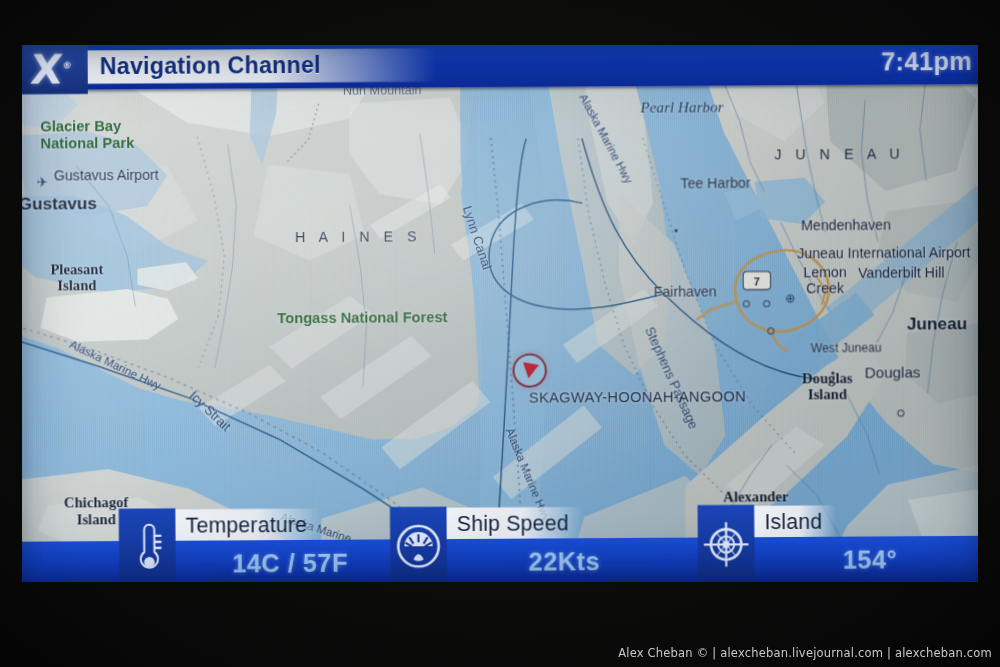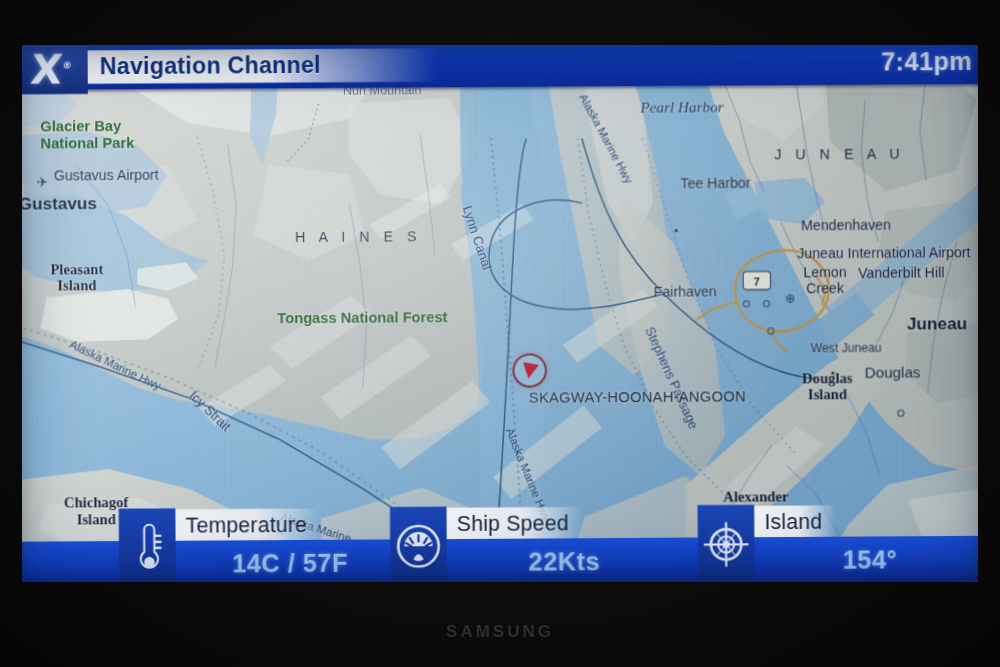--- a/index.html
+++ b/index.html
@@ -434,7 +434,6 @@
    </div>
   </div>
 
-  <div class="samsung-logo">SAMSUNG</div>
 </div>
 
 </body></html>

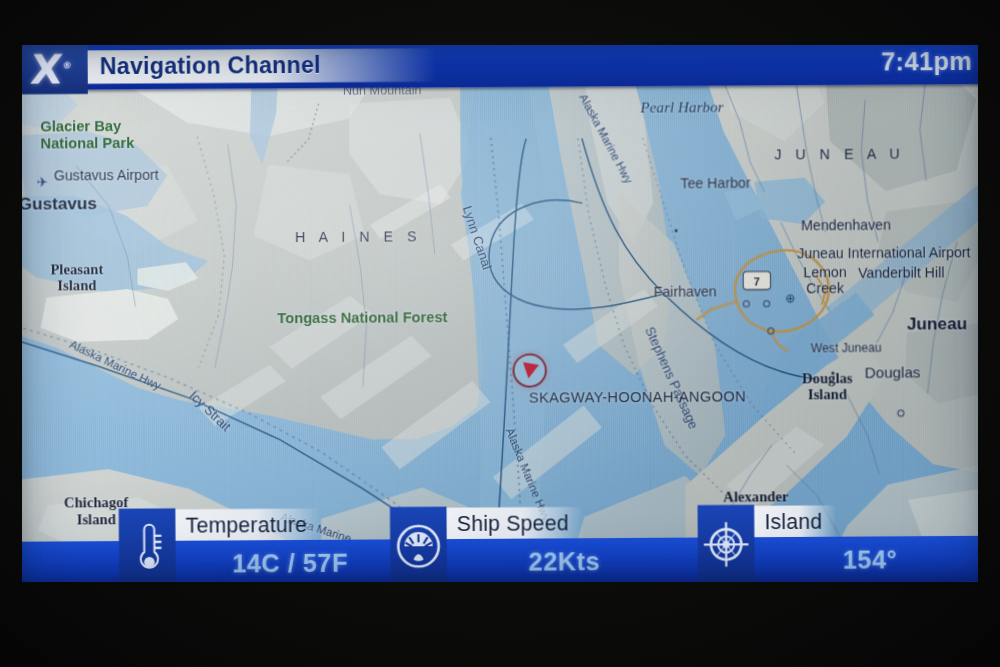--- a/index.html
+++ b/index.html
@@ -434,6 +434,7 @@
    </div>
   </div>
 
+  <div class="watermark">Alex Cheban © | alexcheban.livejournal.com | alexcheban.com</div>
 </div>
 
 </body></html>

